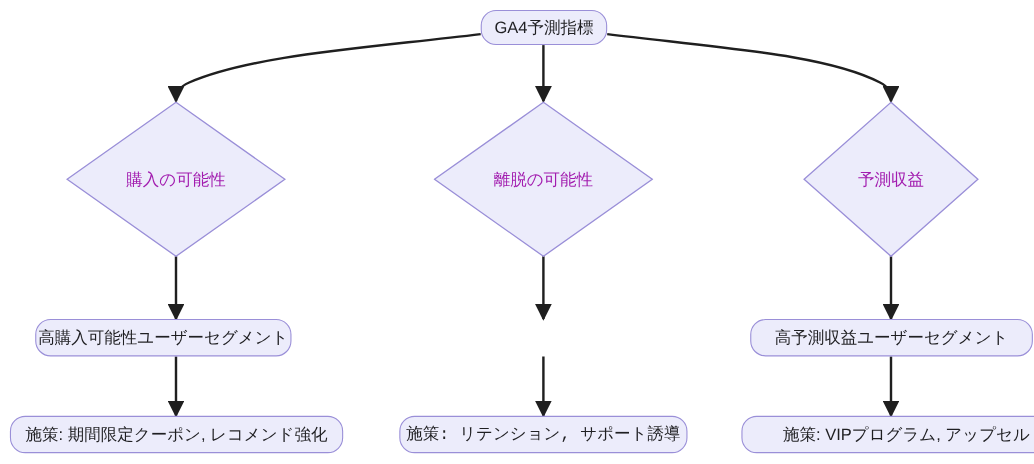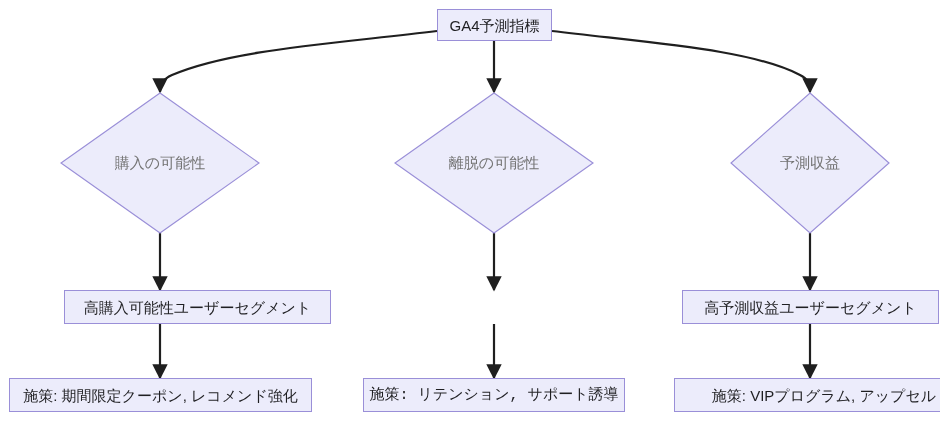--- a/index.html
+++ b/index.html
@@ -32,6 +32,7 @@
     align-items: center;
     justify-content: center;
     z-index: 2;
+    border-radius: 14px;
   }
   .rect-node {
     background: #ECECFB;

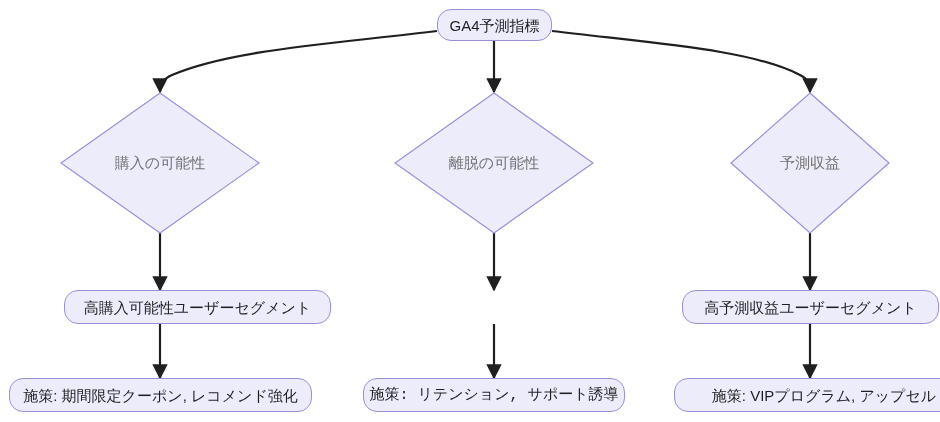--- a/index.html
+++ b/index.html
@@ -64,7 +64,7 @@
     align-items: center;
     justify-content: center;
     font-size: 15px;
-    color: #737373;
+    color: #a21caf;
     white-space: nowrap;
     pointer-events: none;
   }

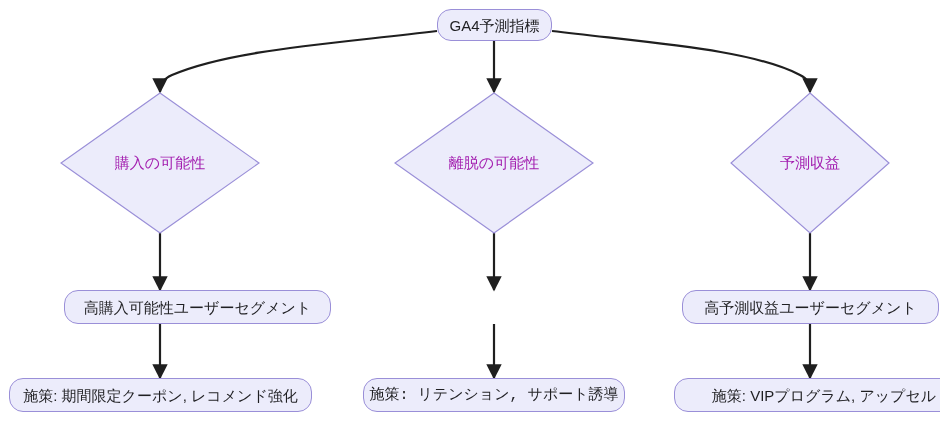--- a/index.html
+++ b/index.html
@@ -121,7 +121,7 @@
     <div class="diamond-label">離脱の可能性</div>
   </div>
 
-  <div class="node rect-node" style="left:32px; top:290px; width:267px; height:34px;margin-left:32px;">
+  <div class="node rect-node" style="left:32px; top:290px; width:233px; height:34px;">
     <span>高購入可能性ユーザーセグメント</span>
   </div>
 

